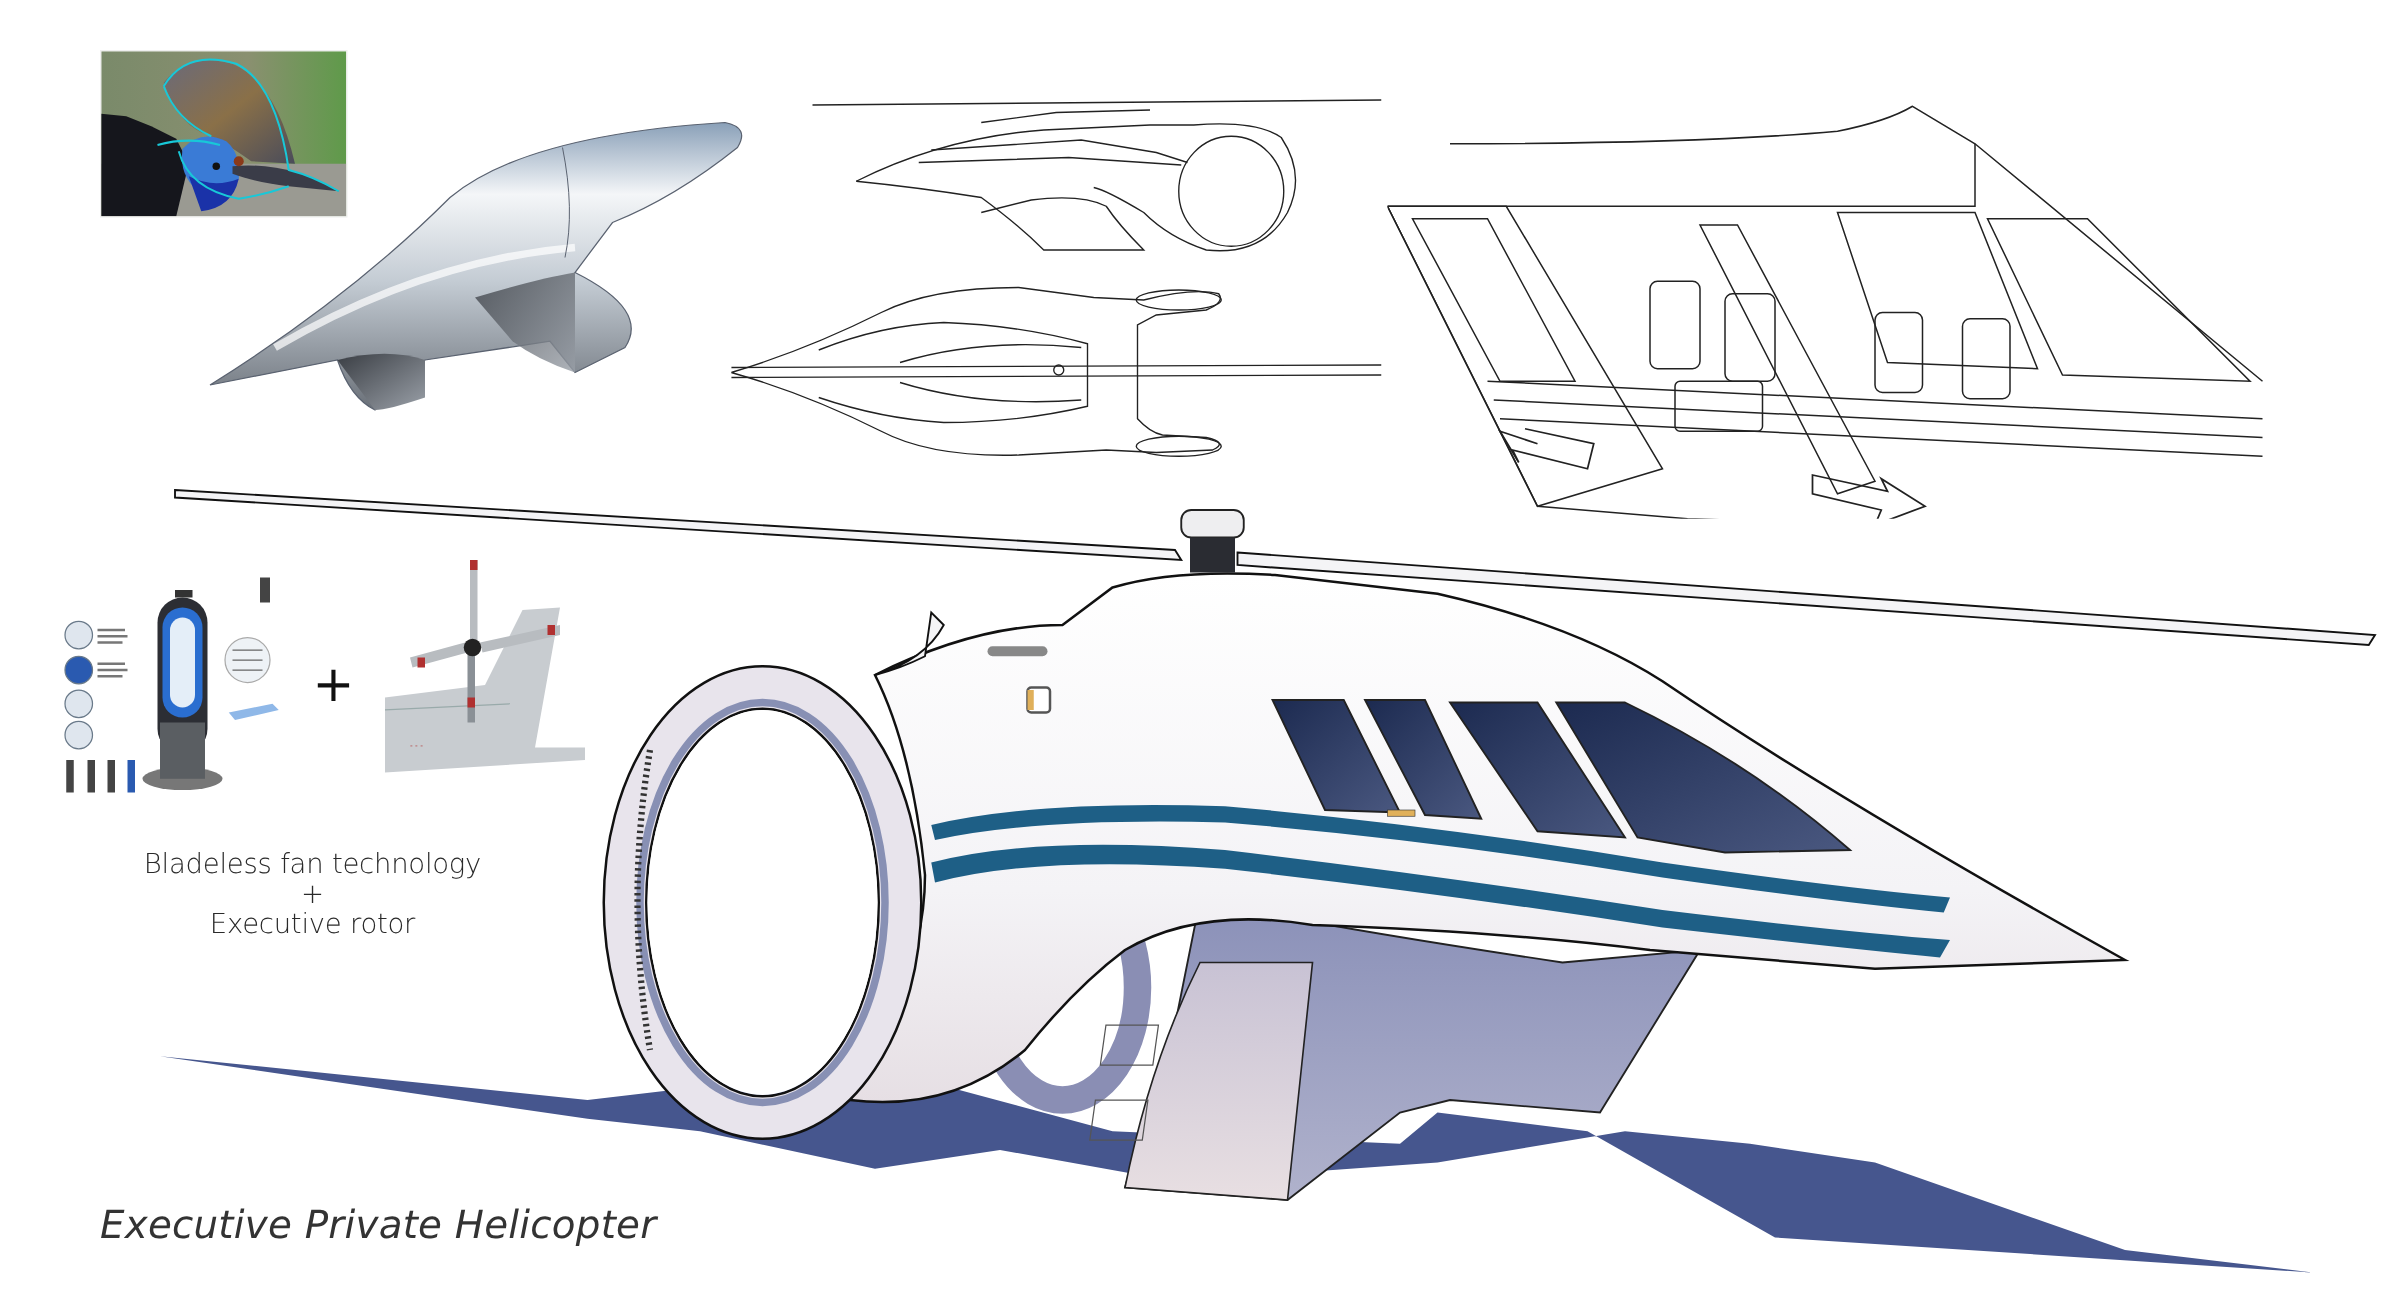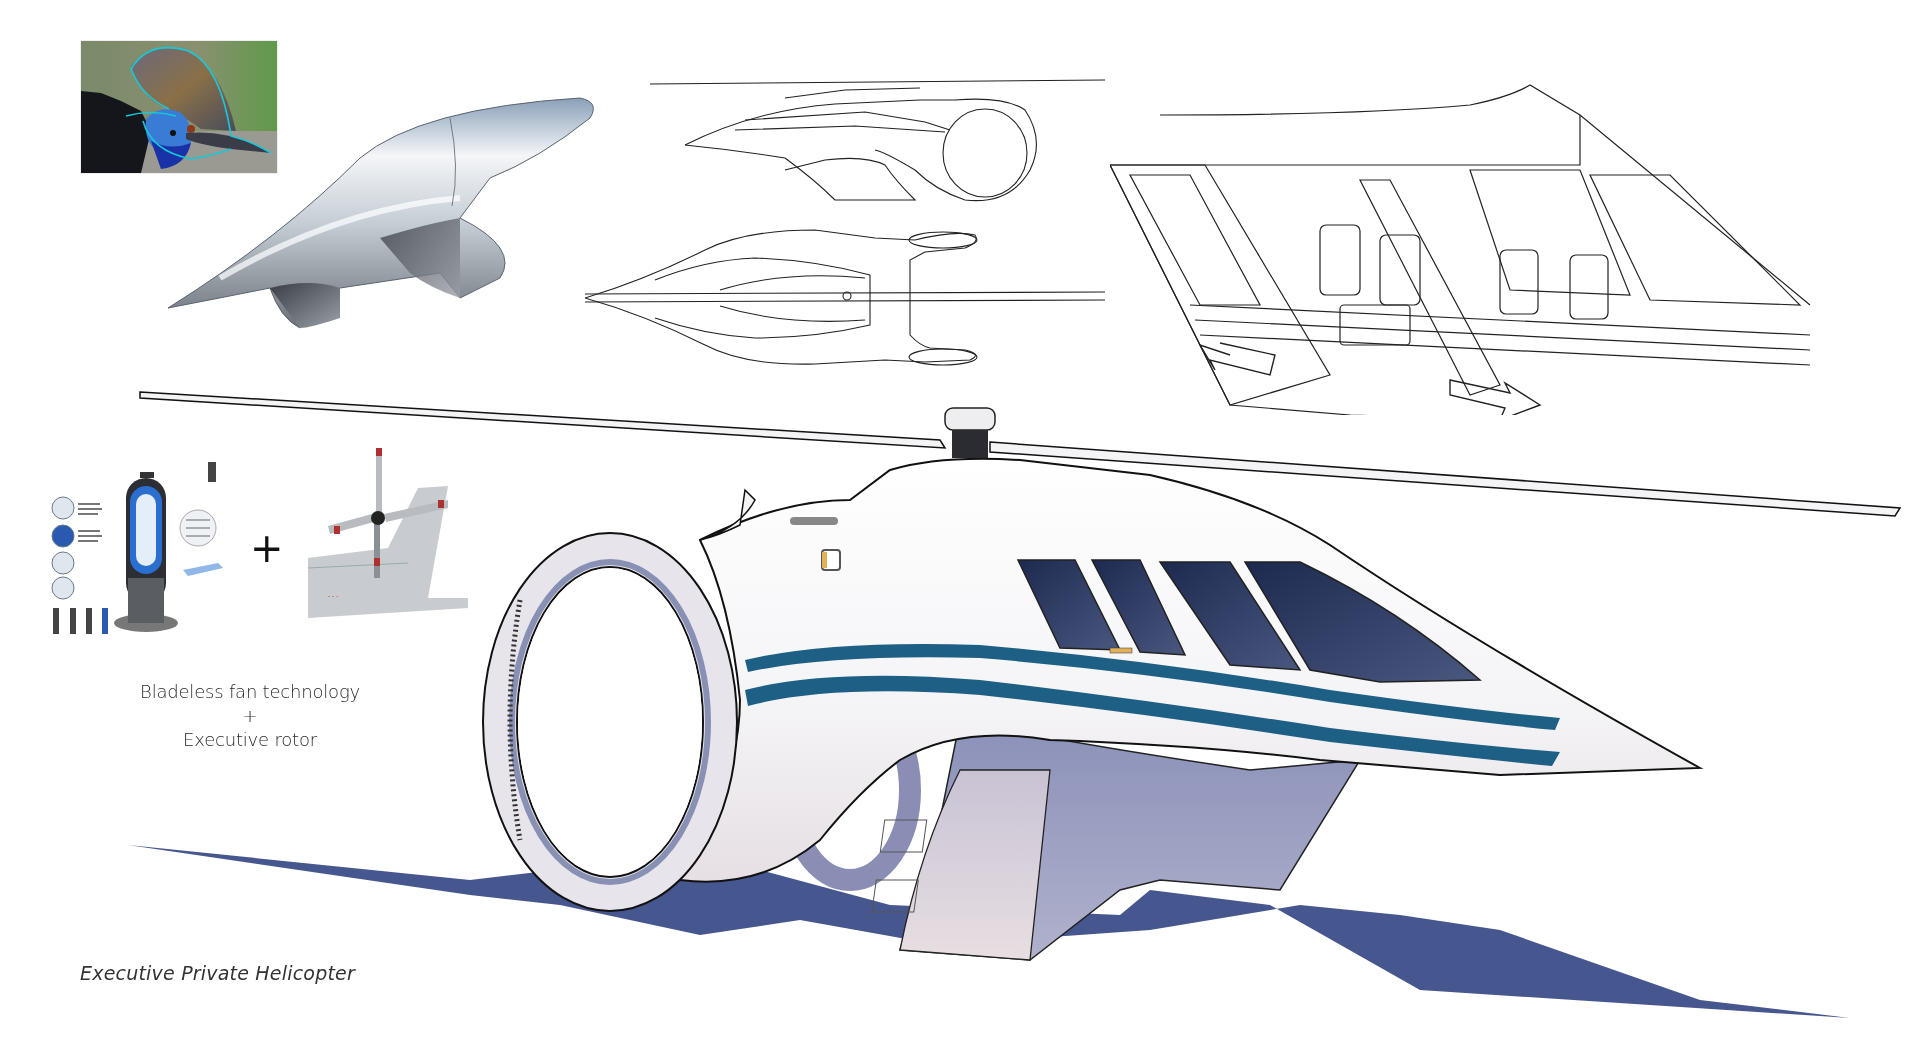--- a/index.html
+++ b/index.html
@@ -6,7 +6,7 @@
   body { width: 1920px; height: 1038px; position: relative; overflow: hidden; font-family: "DejaVu Sans", sans-serif; }
   .abs { position: absolute; }
   .caption { color: #2a2a2a; font-weight: 300; letter-spacing: -0.2px; }
-  #cap-combo { left: 110px; top: 680px; width: 280px; text-align: center; font-size: 18px; line-height: 24px; }
+  #cap-combo { left: 110px; top: 680px; width: 280px; text-align: center; font-size: 22px; line-height: 24px; }
   #cap-title { left: 80px; top: 962px; font-size: 19px; font-style: italic; font-weight: 300; color: #333; letter-spacing: 0.2px; }
   svg { position: absolute; left: 0; top: 0; }
   .photo { border: 1px solid #eee; }

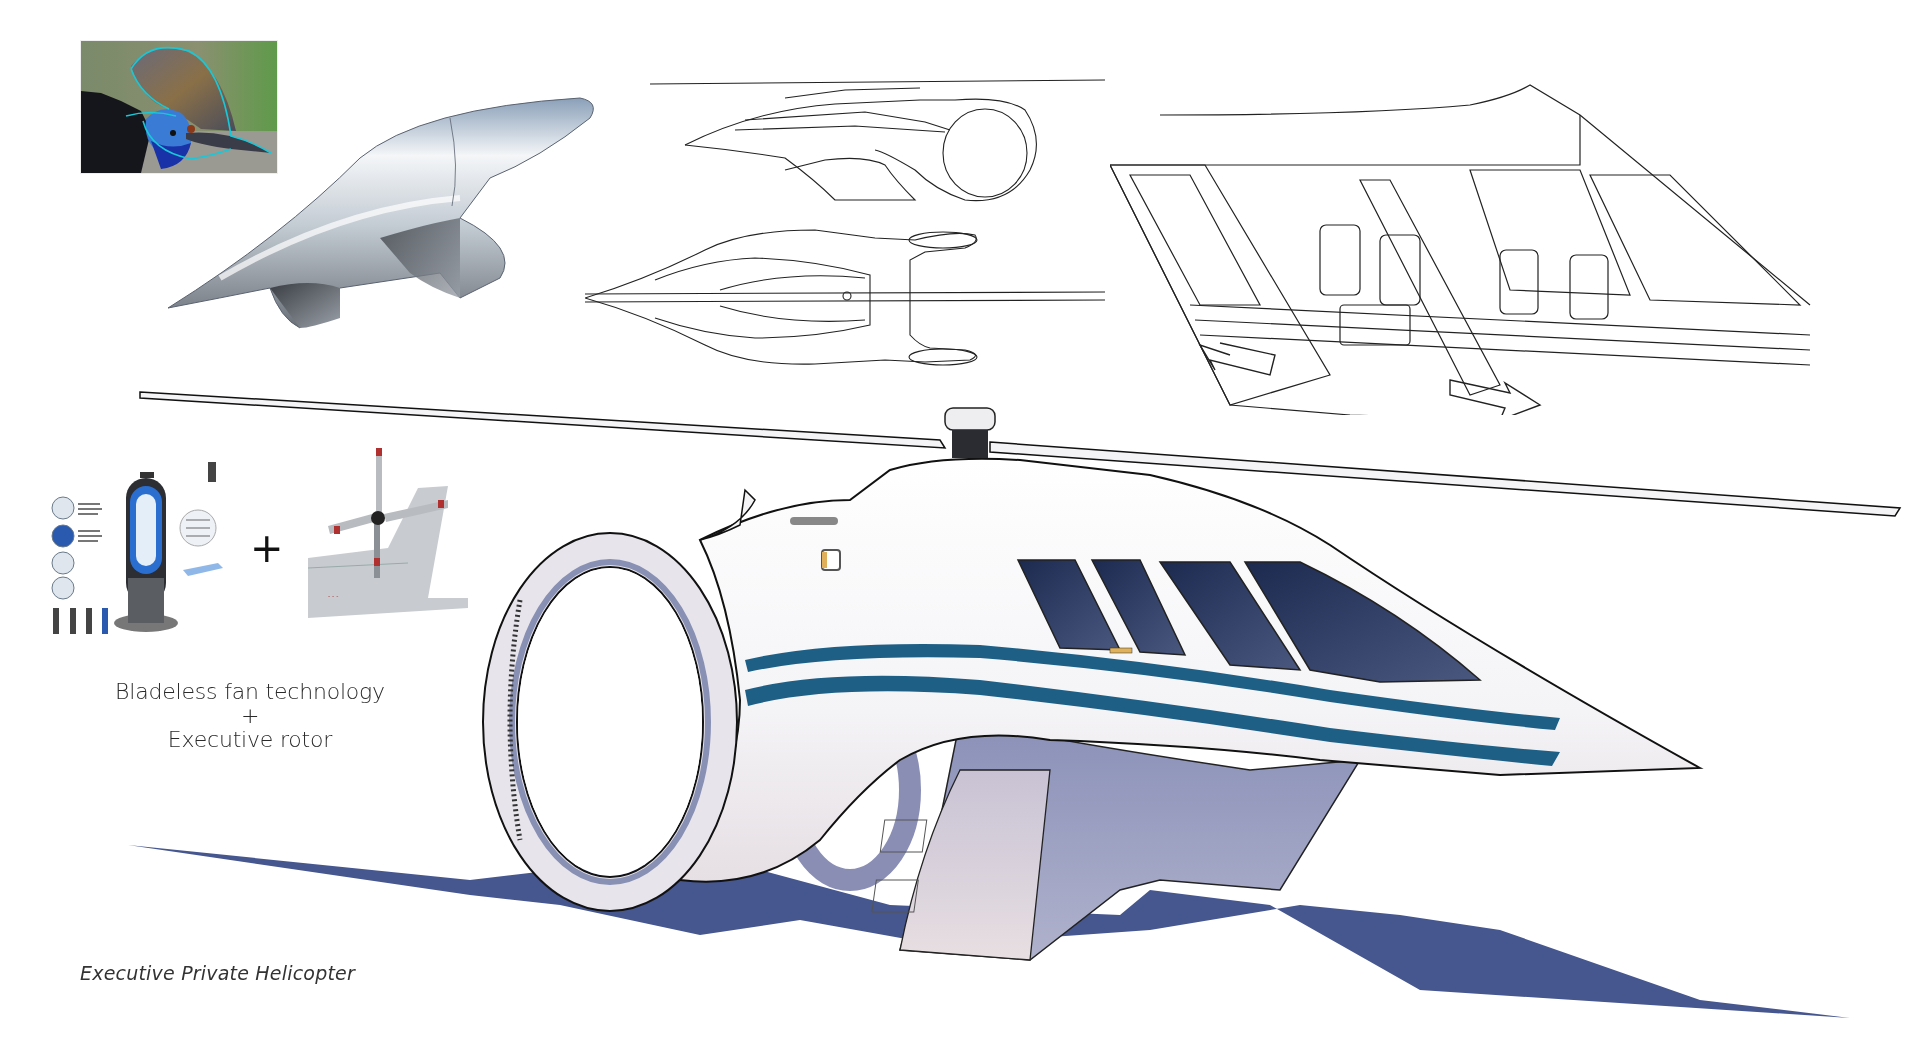--- a/index.html
+++ b/index.html
@@ -7,7 +7,7 @@
   .abs { position: absolute; }
   .caption { color: #2a2a2a; font-weight: 300; letter-spacing: -0.2px; }
   #cap-combo { left: 110px; top: 680px; width: 280px; text-align: center; font-size: 22px; line-height: 24px; }
-  #cap-title { left: 80px; top: 962px; font-size: 19px; font-style: italic; font-weight: 300; color: #333; letter-spacing: 0.2px; }
+  #cap-title { left: 80px; top: 962px; font-size: 31px; font-style: italic; font-weight: 300; color: #333; letter-spacing: 0.2px; }
   svg { position: absolute; left: 0; top: 0; }
   .photo { border: 1px solid #eee; }
 </style>

